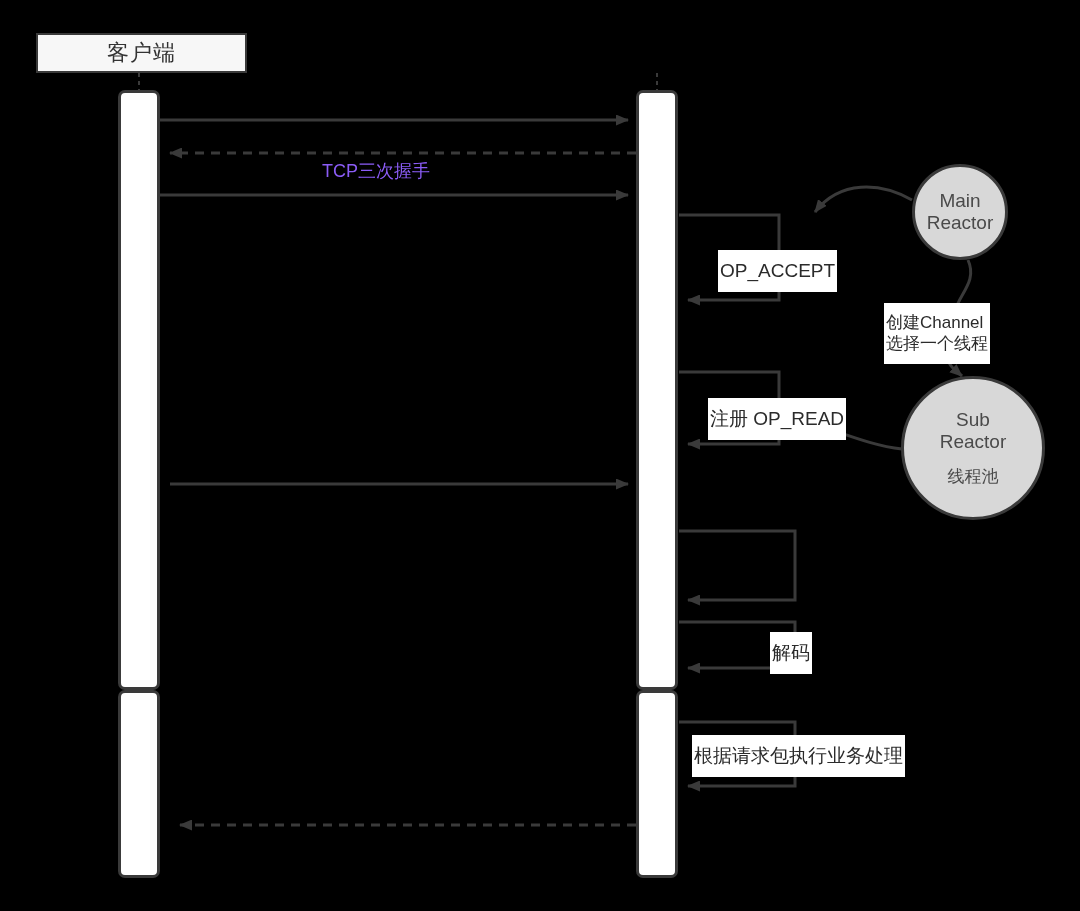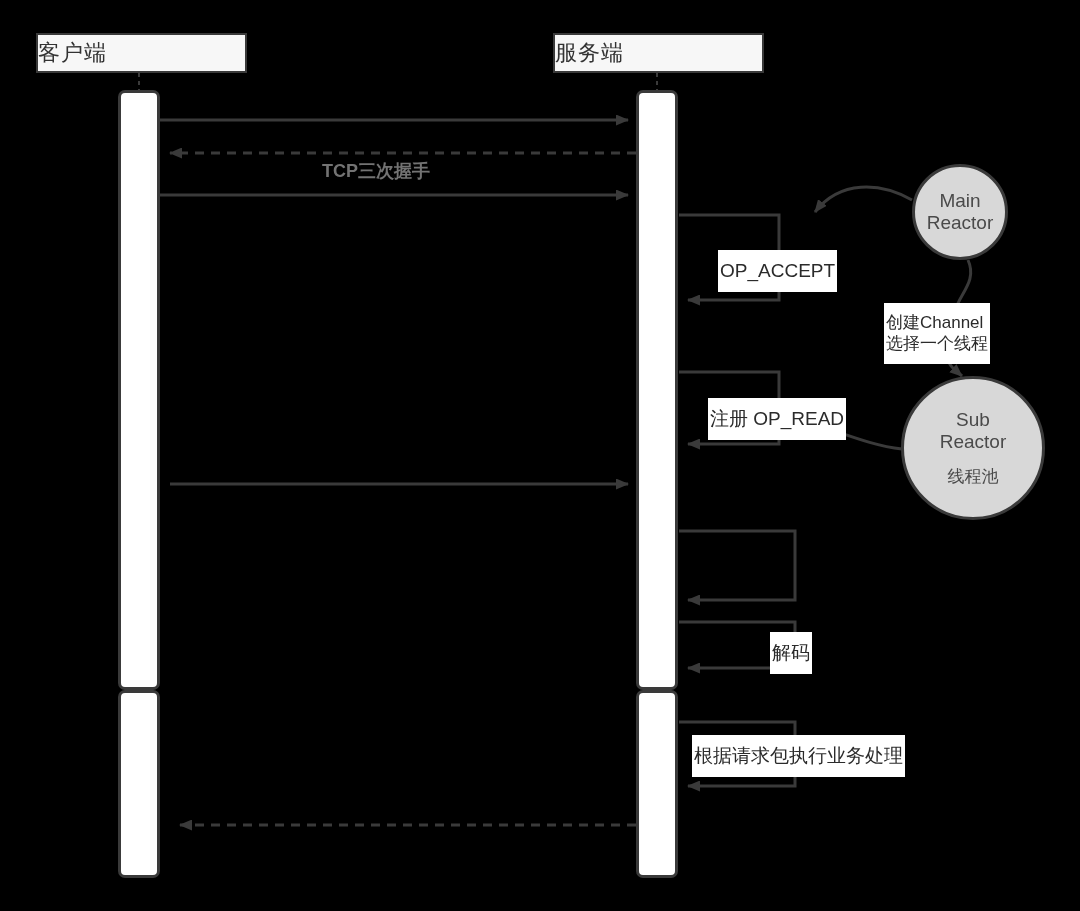--- a/index.html
+++ b/index.html
@@ -32,7 +32,7 @@
     box-sizing: border-box;
     display: flex;
     align-items: center;
-    justify-content: flex-start;
+    justify-content: center;
     font-size: 22px;
     color: #333333;
     letter-spacing: 1px;

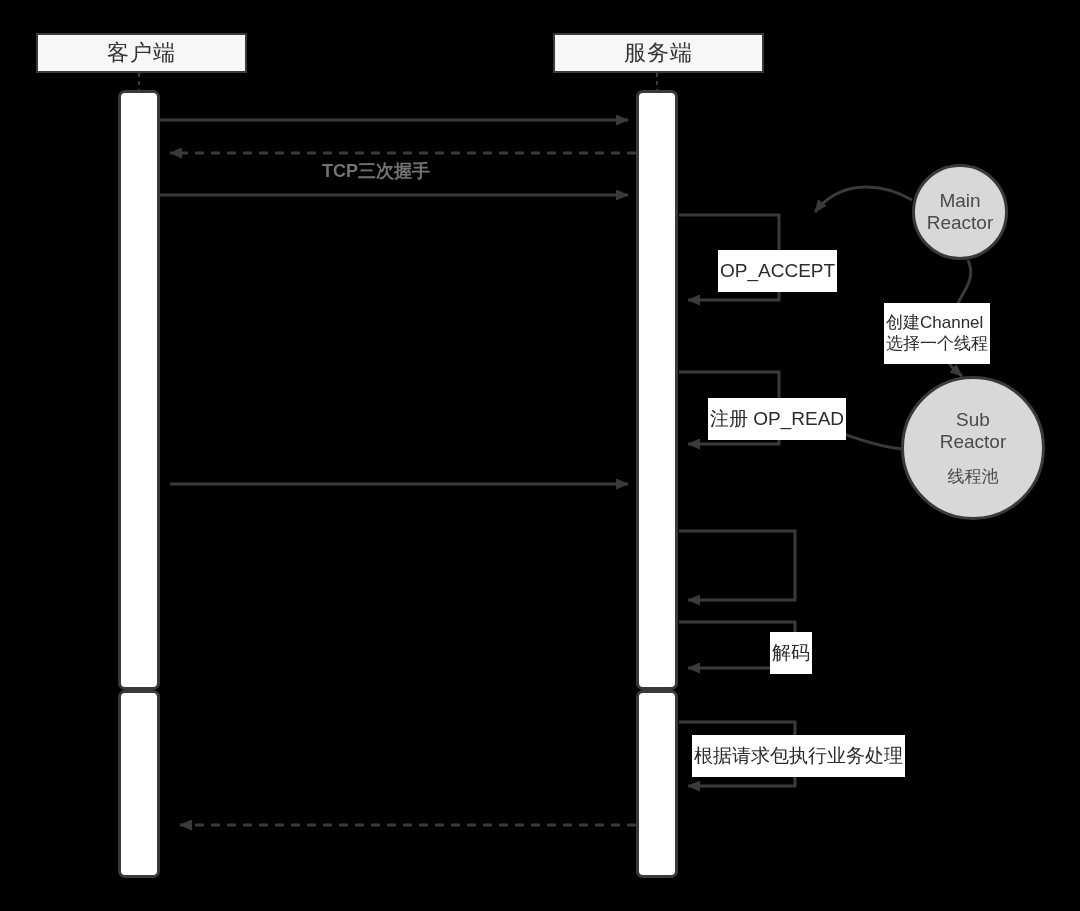--- a/index.html
+++ b/index.html
@@ -149,9 +149,6 @@
   <div class="hdr-box" style="left:36px; top:33px; width:211px; height:40px;">
     <span>客户端</span>
   </div>
-  <div class="hdr-box" style="left:553px; top:33px; width:211px; height:40px;">
-    <span>服务端</span>
-  </div>
 
   <div class="actbar" style="left:118px; top:90px; width:42px; height:600px;"></div>
   <div class="actbar" style="left:118px; top:690px; width:42px; height:188px;"></div>

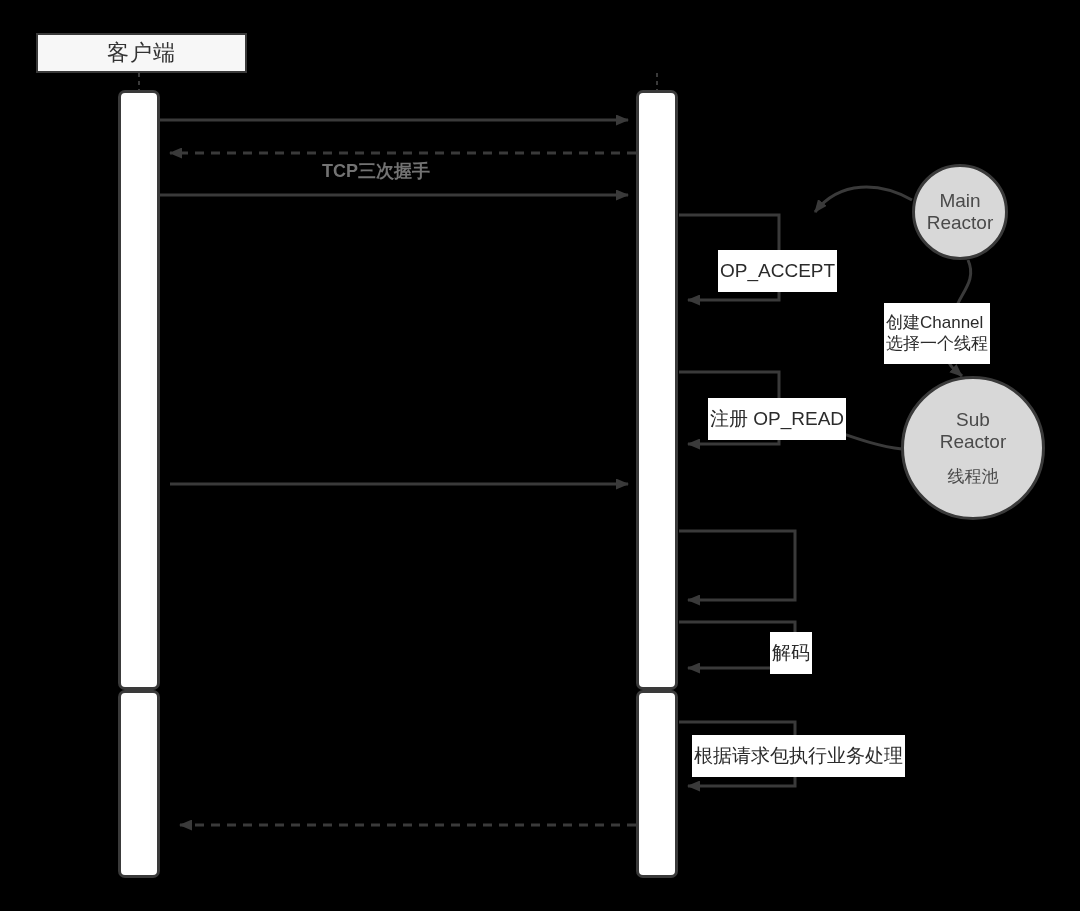--- a/index.html
+++ b/index.html
@@ -56,8 +56,8 @@
     padding: 9px 2px;
   }
   .lbl-dark {
-    color: #737373;
-    font-weight: bold;
+    color: #8b5cf6;
+    font-weight: normal;
   }
   .circle-node {
     position: absolute;

